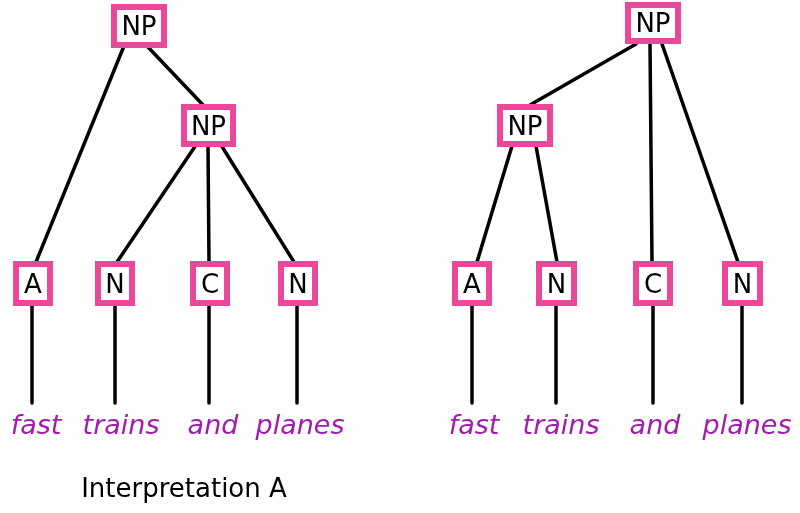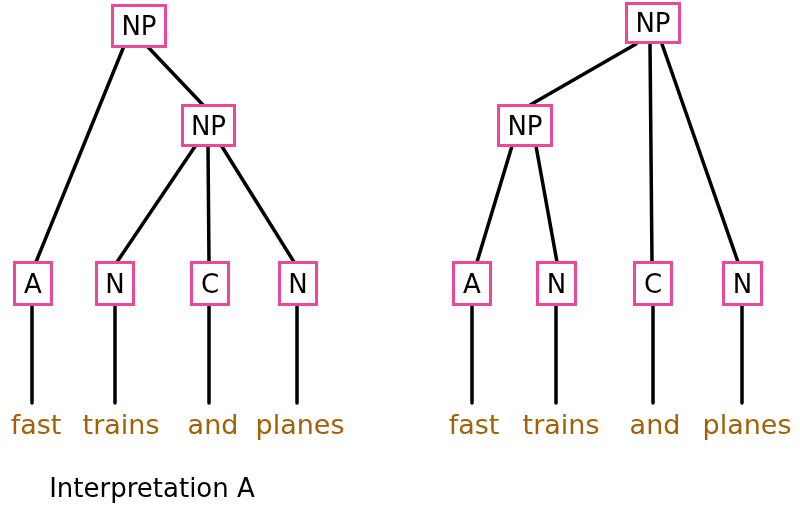--- a/index.html
+++ b/index.html
@@ -24,7 +24,7 @@
     position: absolute;
     box-sizing: border-box;
     background: #ffffff;
-    border: 3px solid #ec4899;
+    border: 6px solid #ec4899;
     display: flex;
     align-items: center;
     justify-content: center;

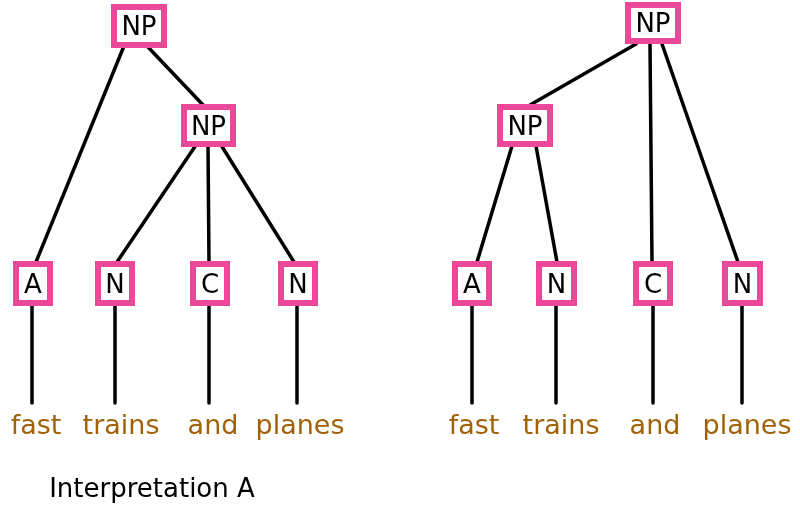--- a/index.html
+++ b/index.html
@@ -35,8 +35,9 @@
   .word {
     position: absolute;
     transform: translate(-50%, -50%);
+    font-style: italic;
     font-size: 27px;
-    color: #a16207;
+    color: #a21caf;
     white-space: nowrap;
   }
   .caption {

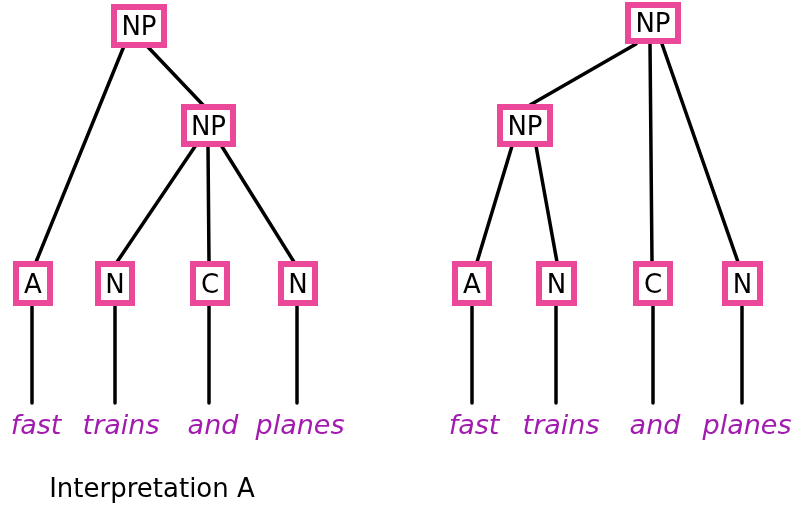--- a/index.html
+++ b/index.html
@@ -102,7 +102,7 @@
 
   <div class="word" style="left:300px; top:424px;">planes</div>
 
-  <div class="caption" style="left:152px; top:488px;">Interpretation A</div>
+  <div class="caption" style="left:184px; top:488px;">Interpretation A</div>
 
   <div class="node" style="left:625px; top:2px;  width:56px; height:42px;">NP</div>
 

